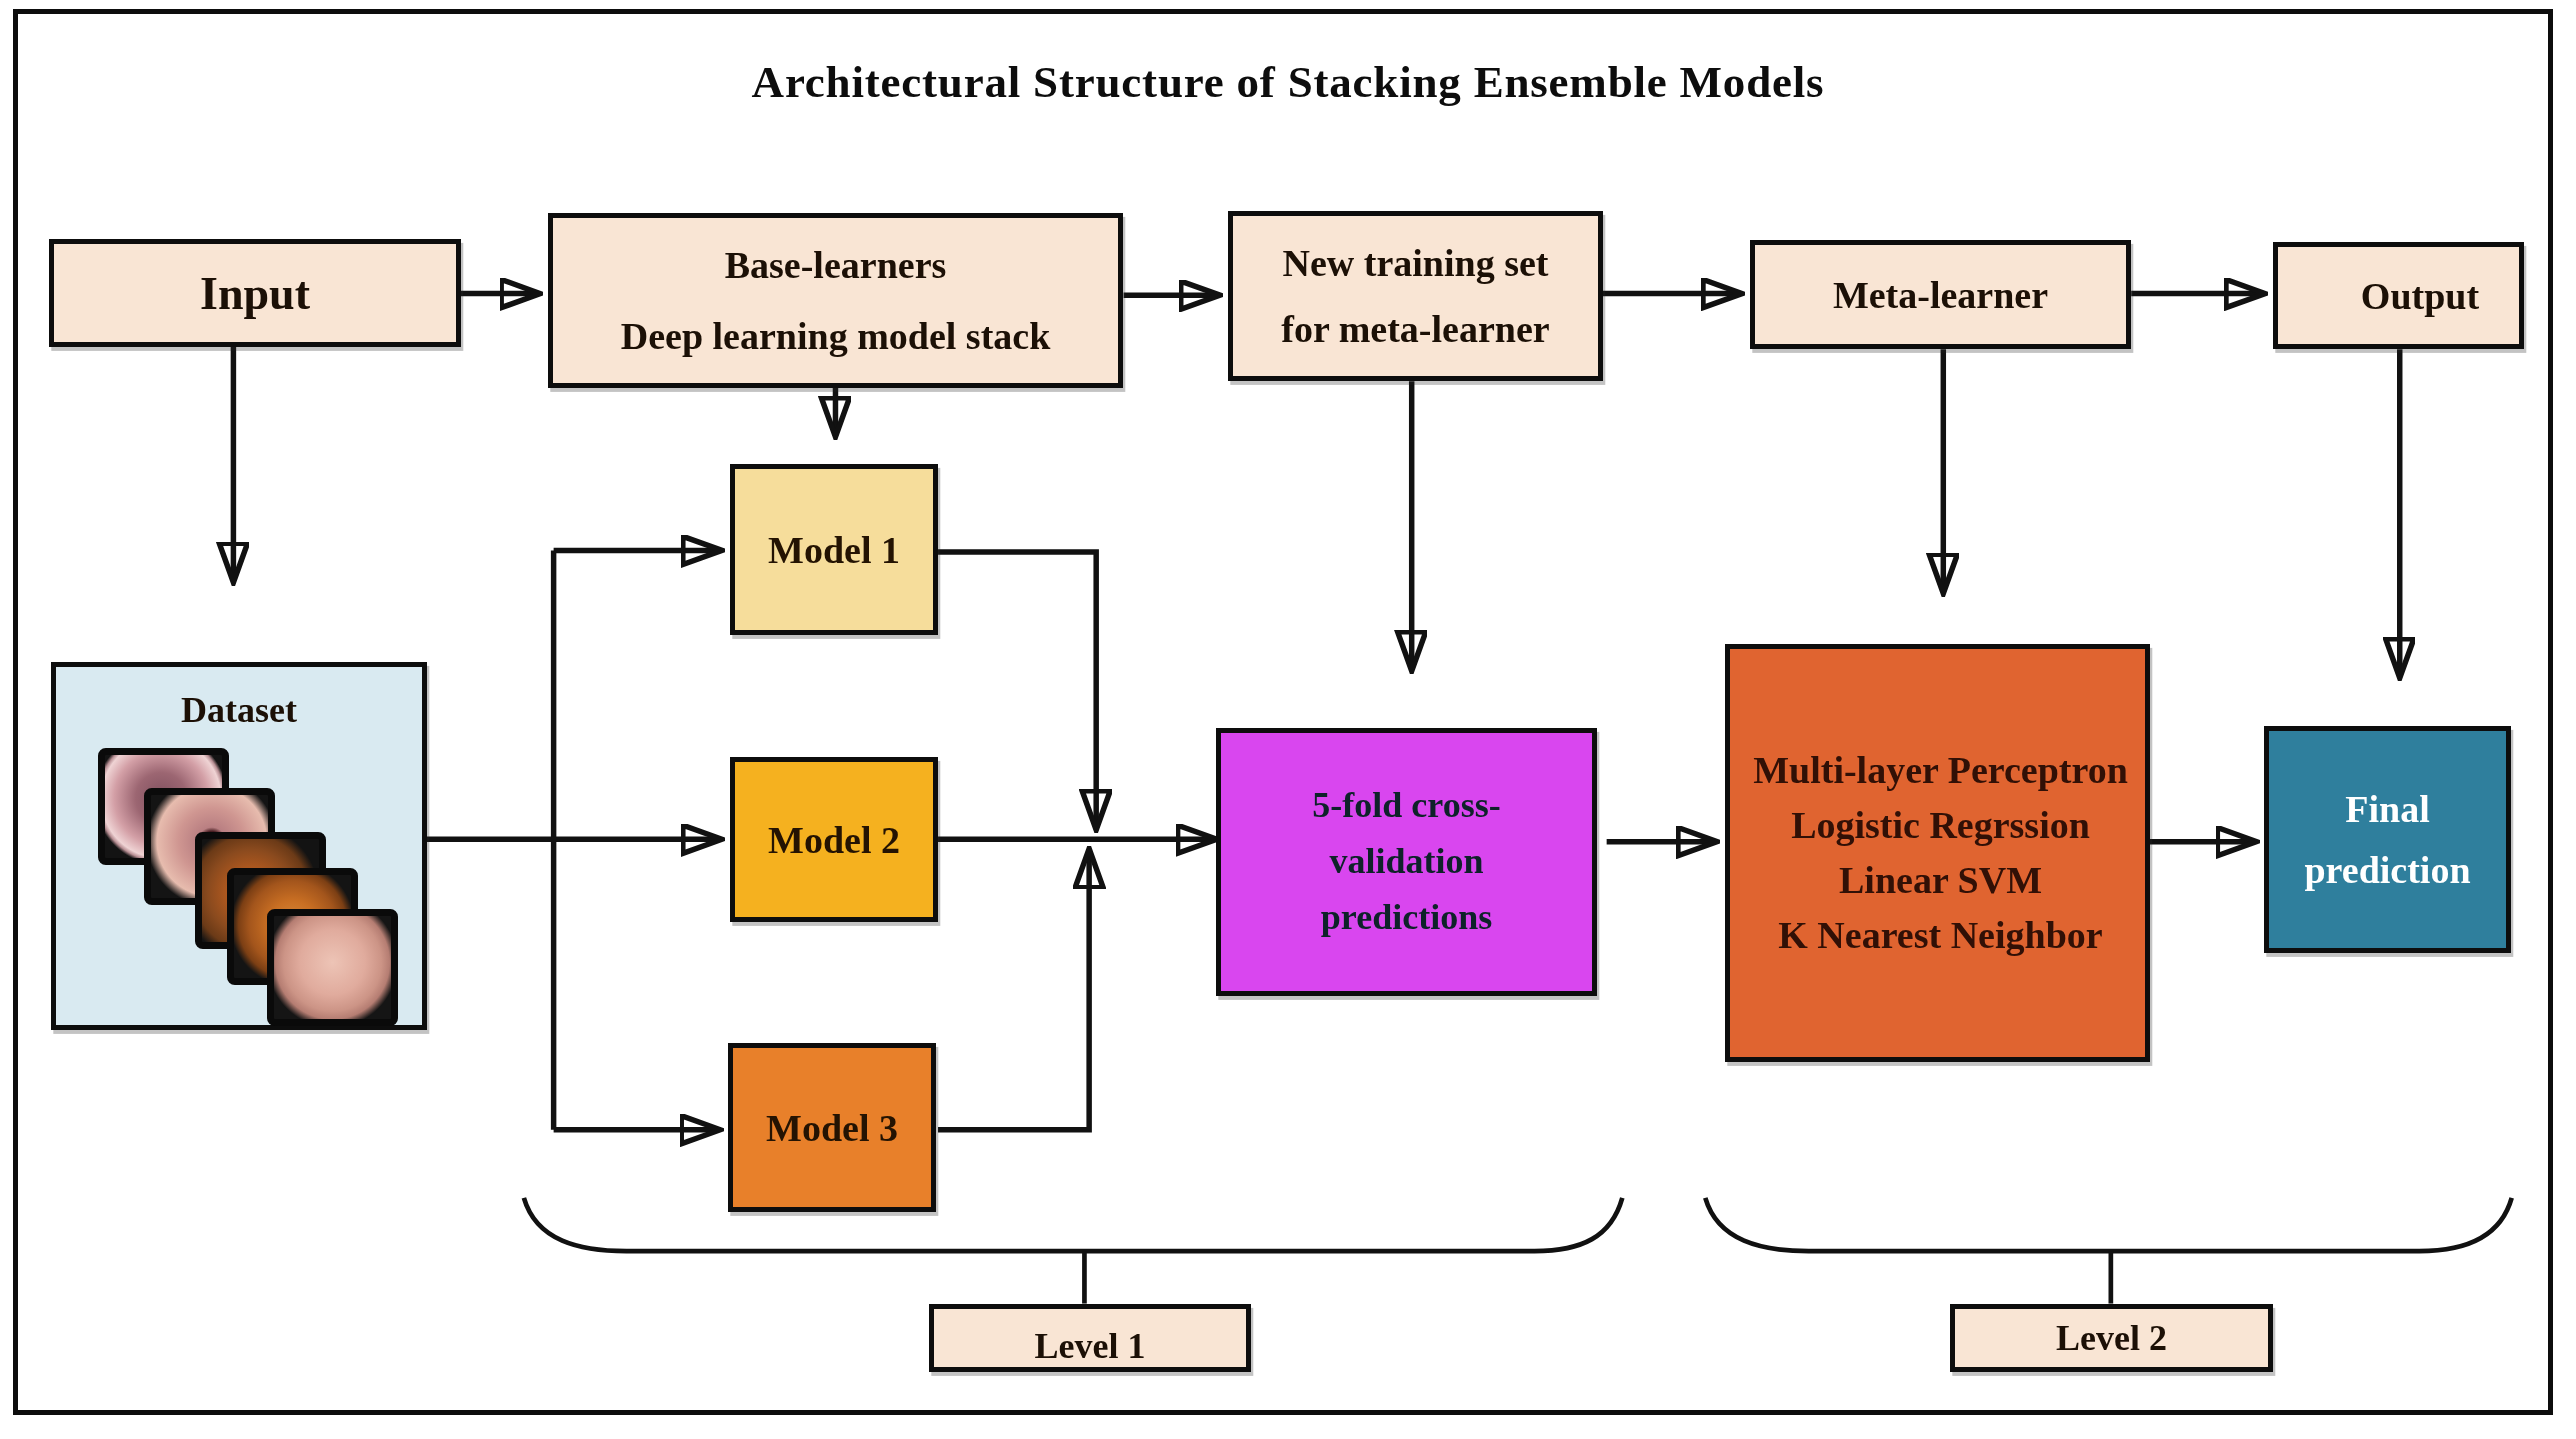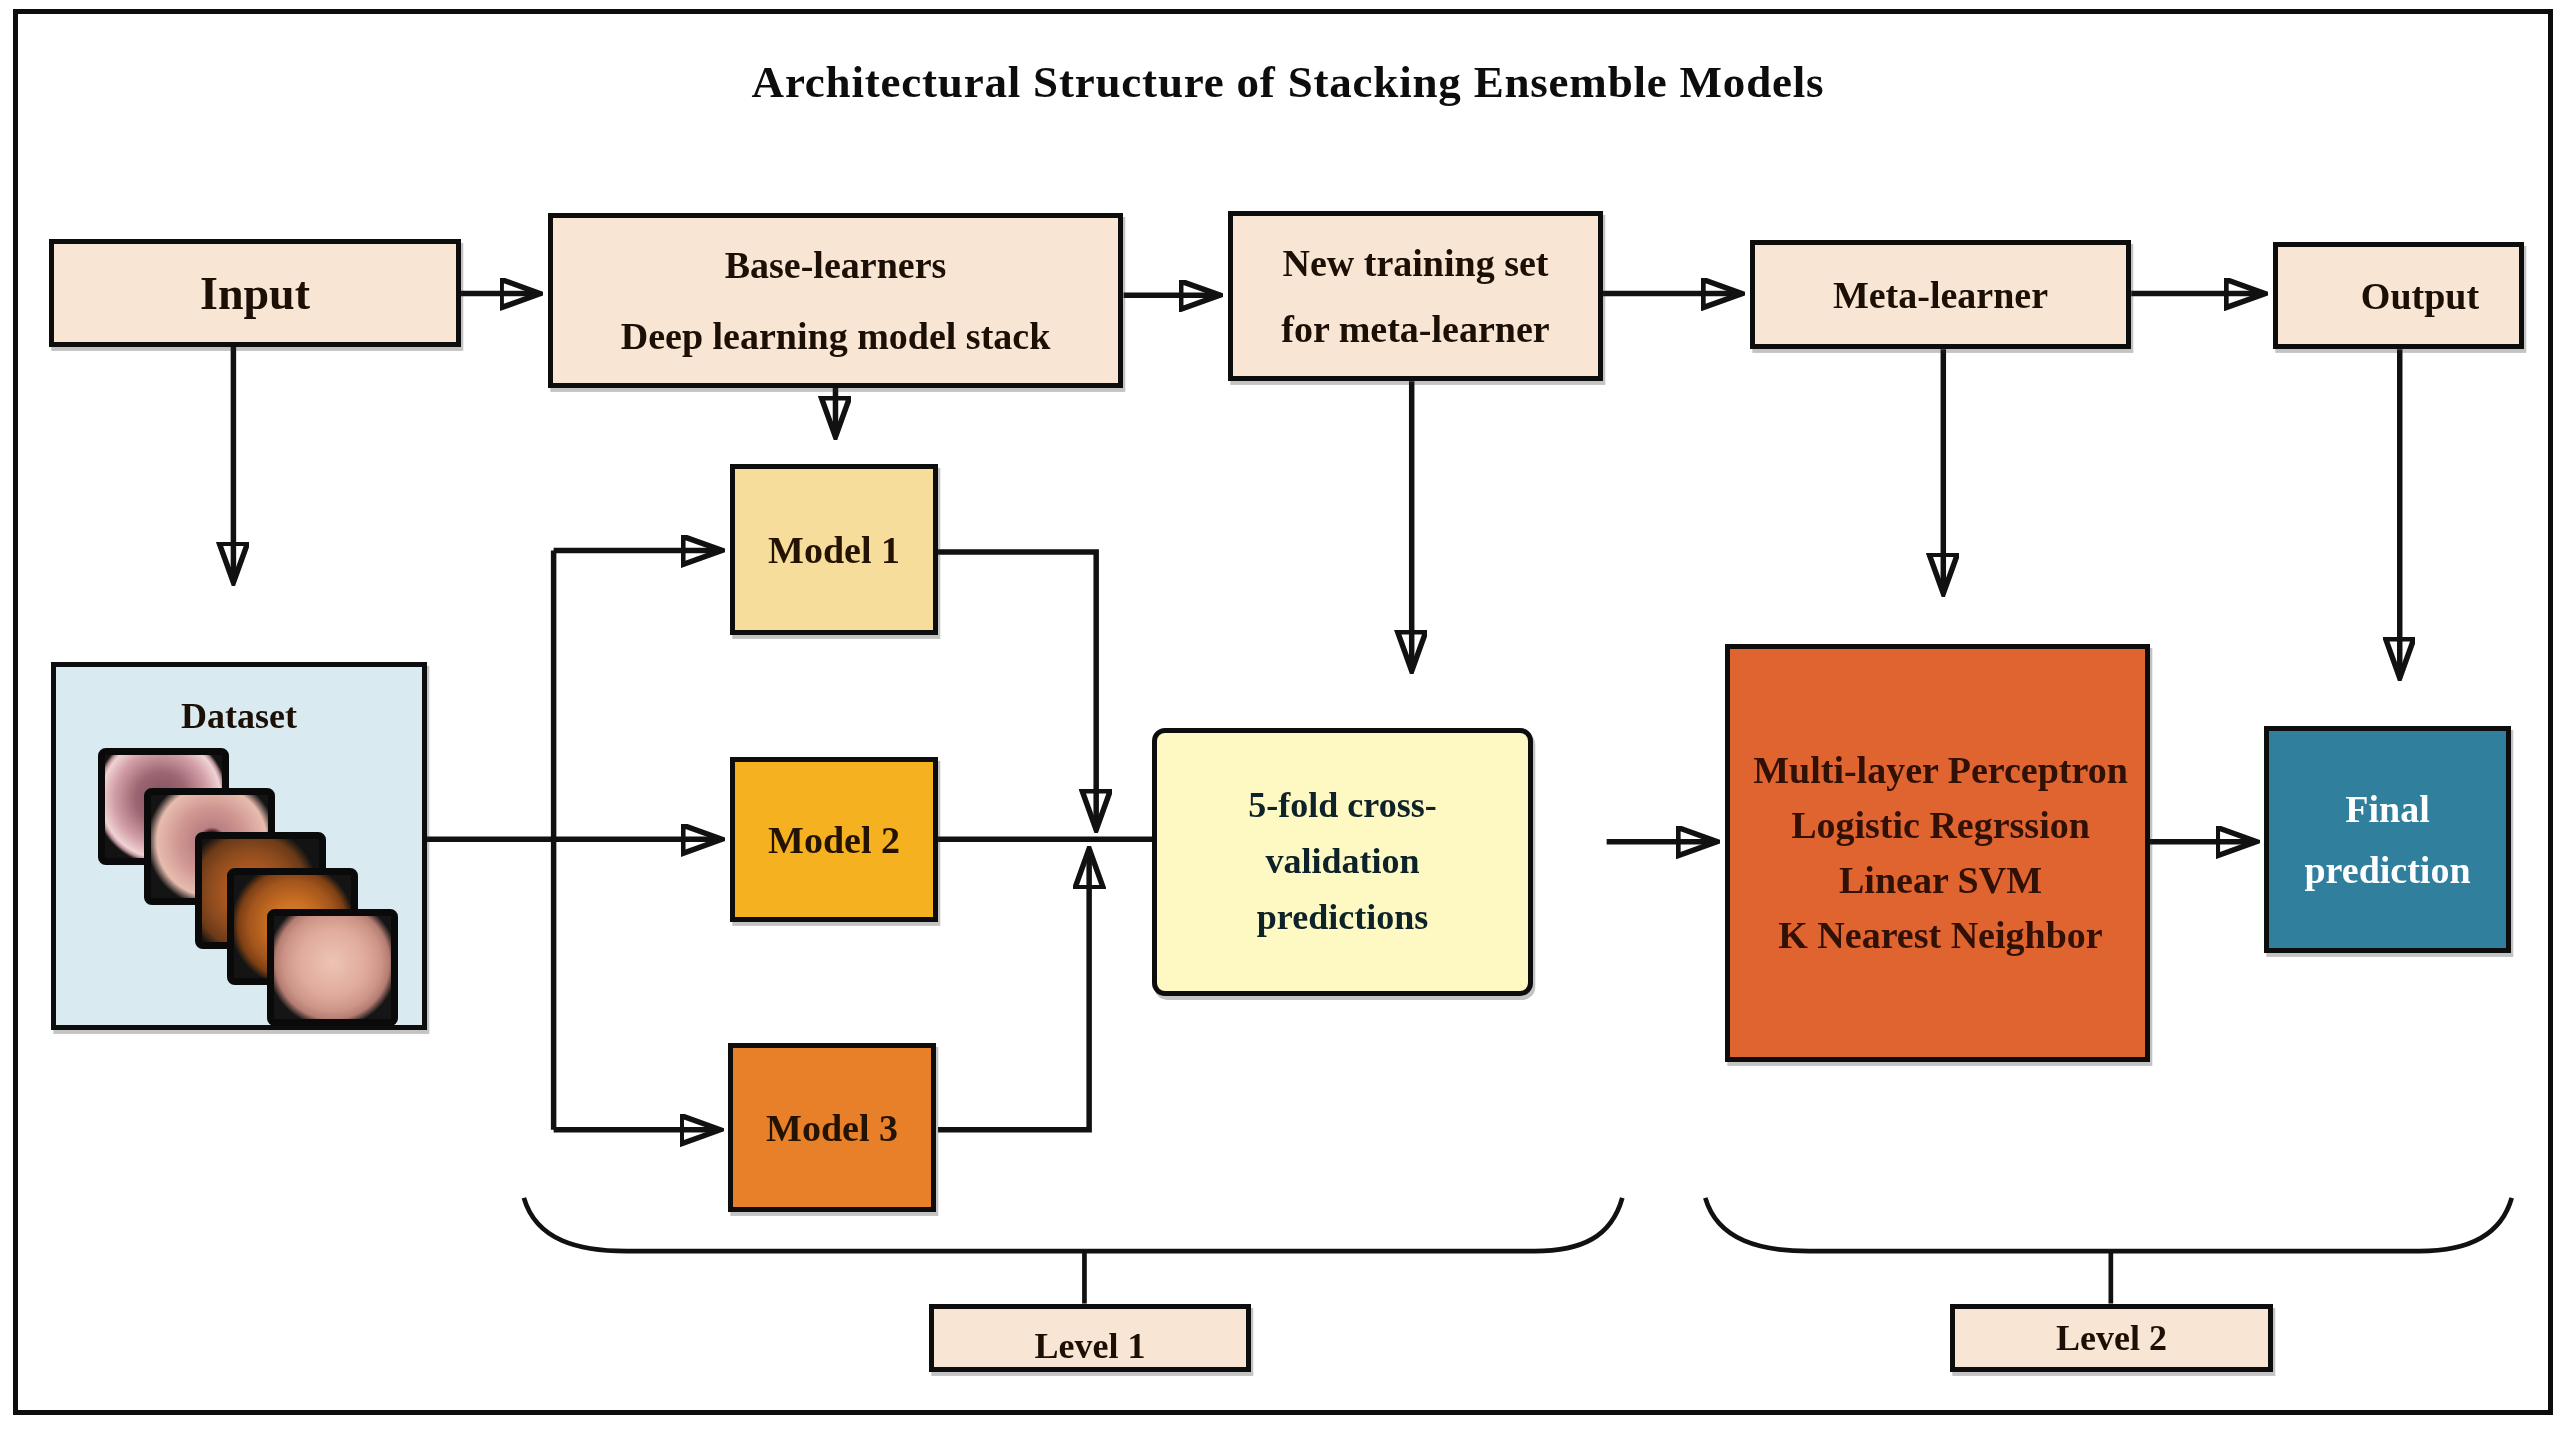--- a/index.html
+++ b/index.html
@@ -22,7 +22,7 @@
   .n-metalearner{left:1750px;top:240px;width:381px;height:109px;font-size:38px;}
   .n-output{left:2273px;top:242px;width:251px;height:107px;font-size:38px;padding-left:43px;}
   .n-dataset{left:51px;top:662px;width:376px;height:368px;background:#d9eaf1;
-             justify-content:flex-start;padding-top:28px;font-size:36px;}
+             justify-content:flex-start;padding-top:22px;font-size:36px;}
   .n-model{width:208px;font-size:38px;color:#241302;}
   .n-model1{left:730px;top:464px;height:171px;background:#f6dd9b;}
   .n-model2{left:730px;top:757px;height:165px;background:#f5b11f;}

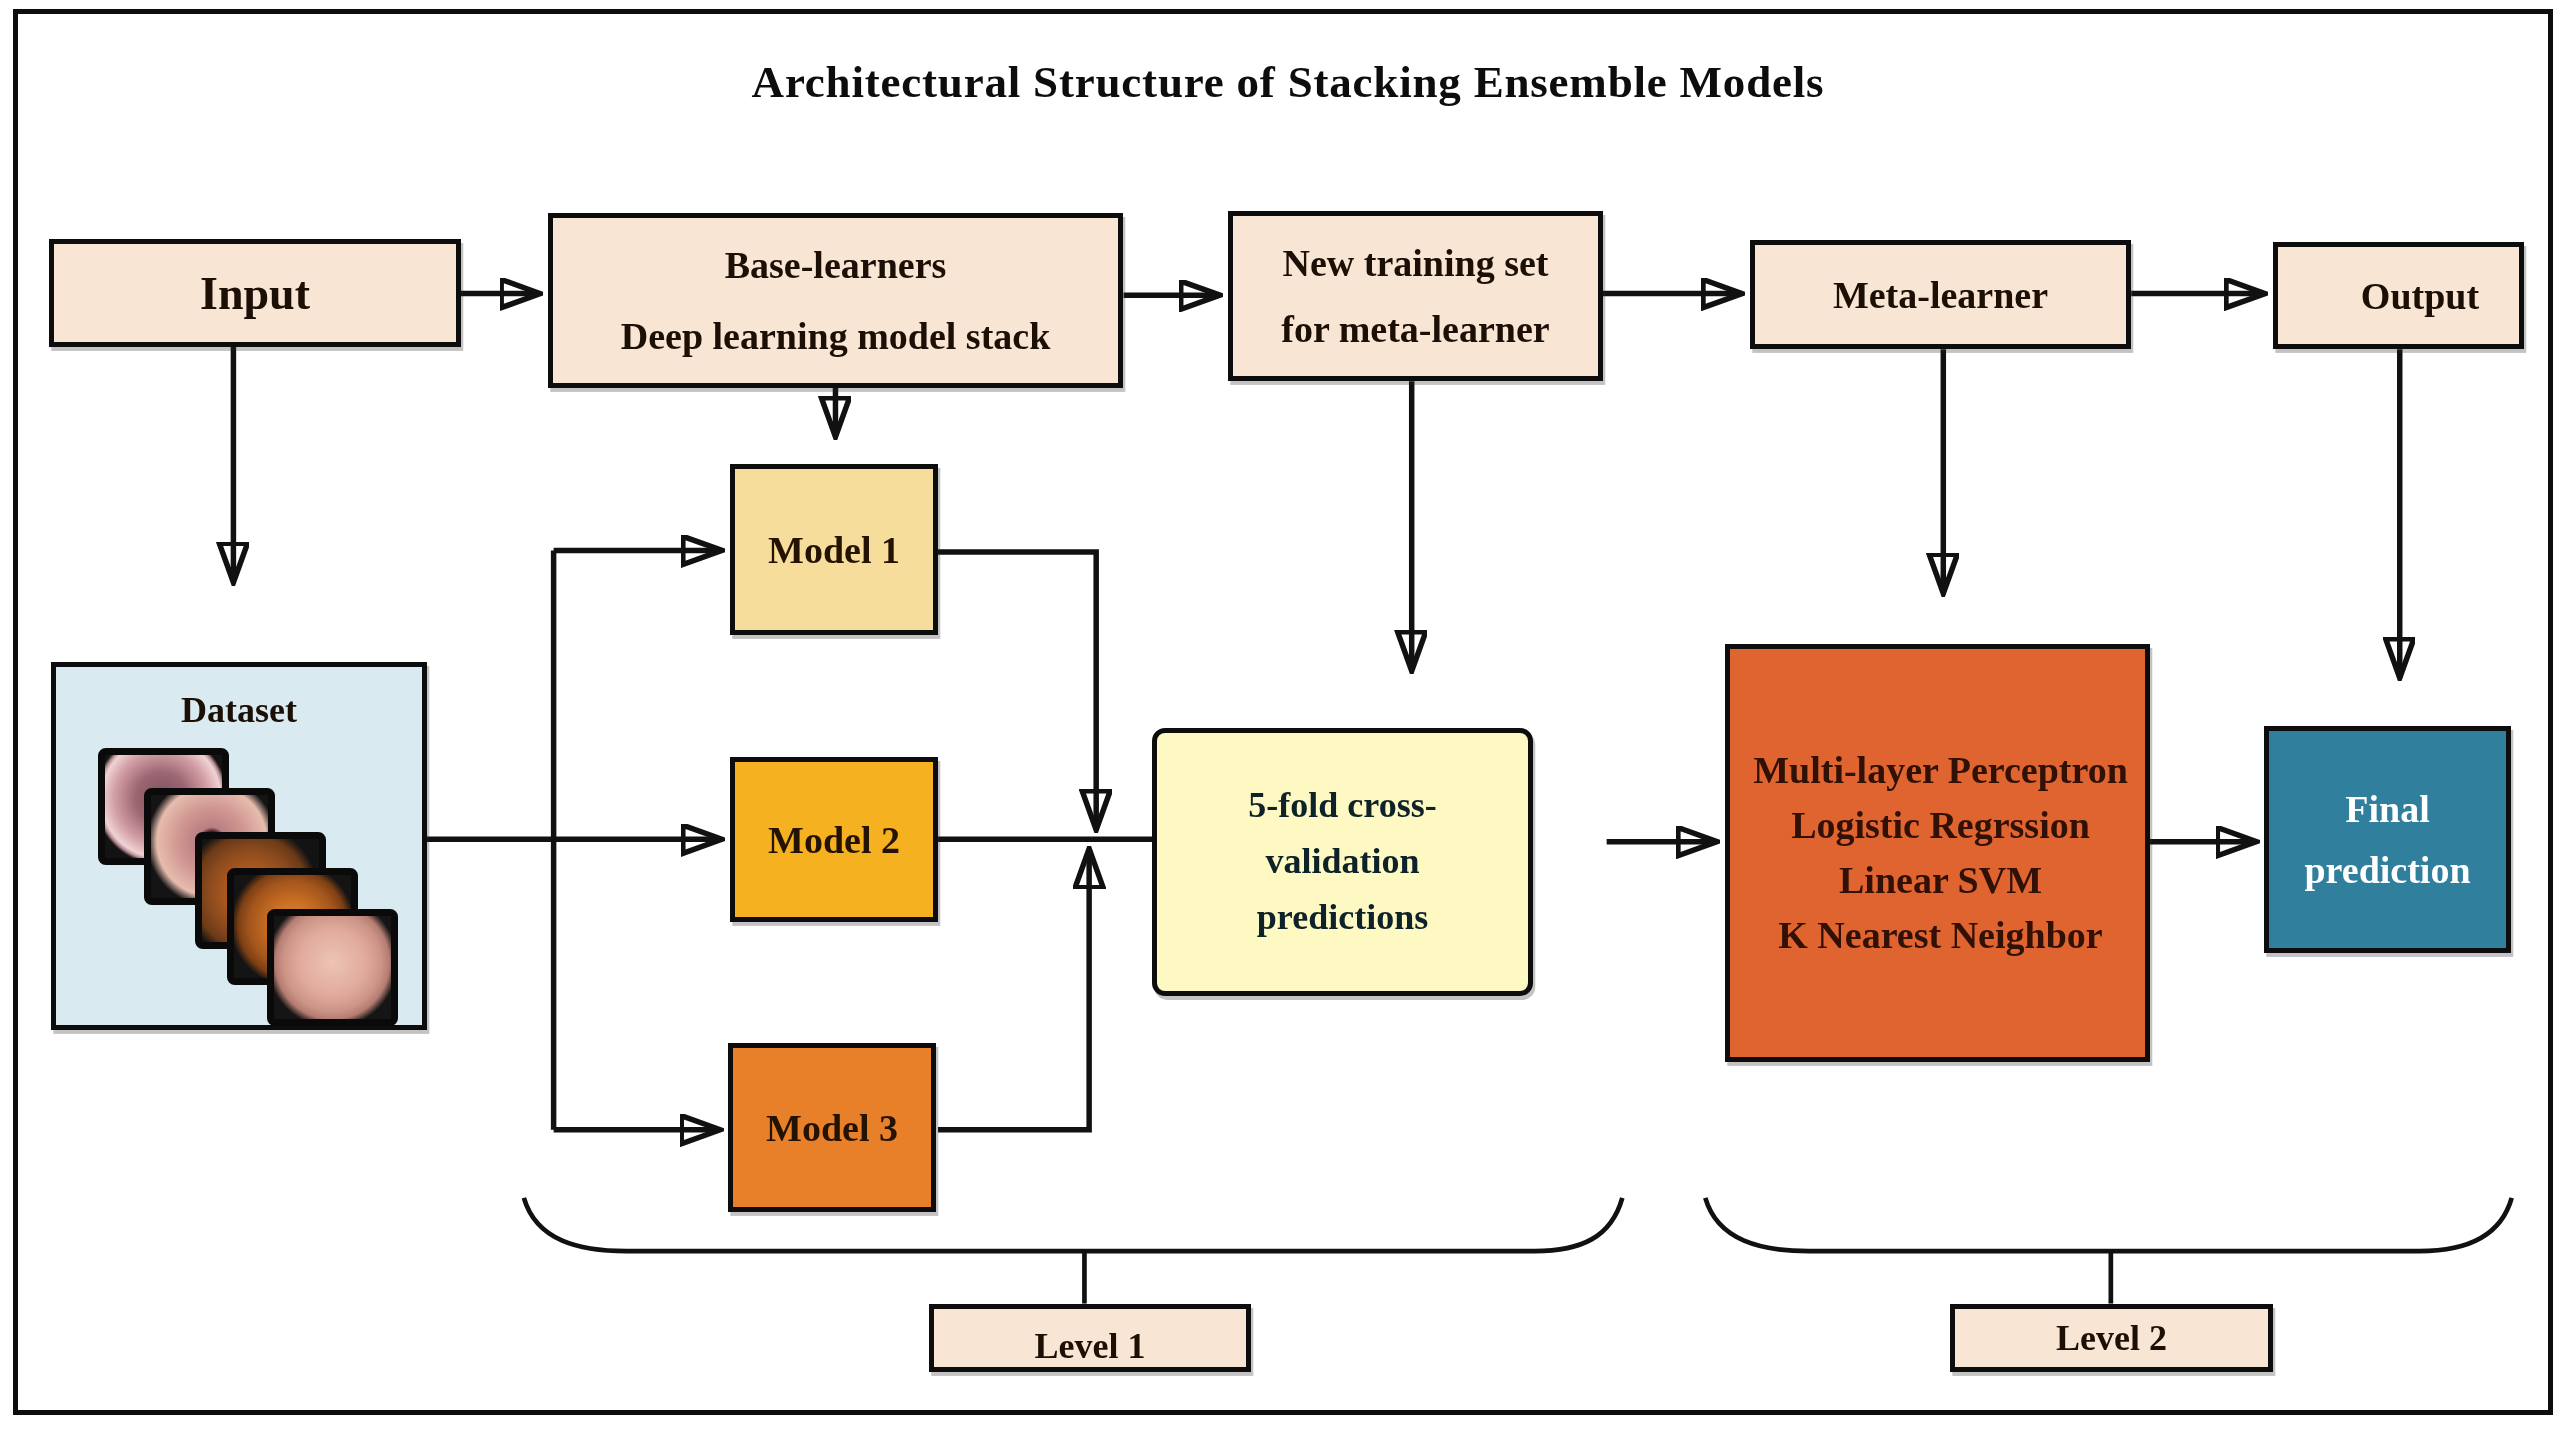--- a/index.html
+++ b/index.html
@@ -27,8 +27,8 @@
   .n-model1{left:730px;top:464px;height:171px;background:#f6dd9b;}
   .n-model2{left:730px;top:757px;height:165px;background:#f5b11f;}
   .n-model3{left:728px;top:1043px;height:169px;background:#e8802a;}
-  .n-cv{left:1152px;top:728px;width:381px;height:268px;background:#fef9c3;
-        font-size:36px;line-height:1.55;color:#0e2229;border-radius:13px;}
+  .n-cv{left:1216px;top:728px;width:381px;height:268px;background:#d946ef;
+        font-size:36px;line-height:1.55;color:#0e2229;}
   .n-metamodels{left:1725px;top:644px;width:425px;height:418px;background:#e06430;
         font-size:38px;line-height:1.45;color:#311006;padding-left:6px;}
   .n-final{left:2264px;top:726px;width:247px;height:227px;background:#2f7f9d;

